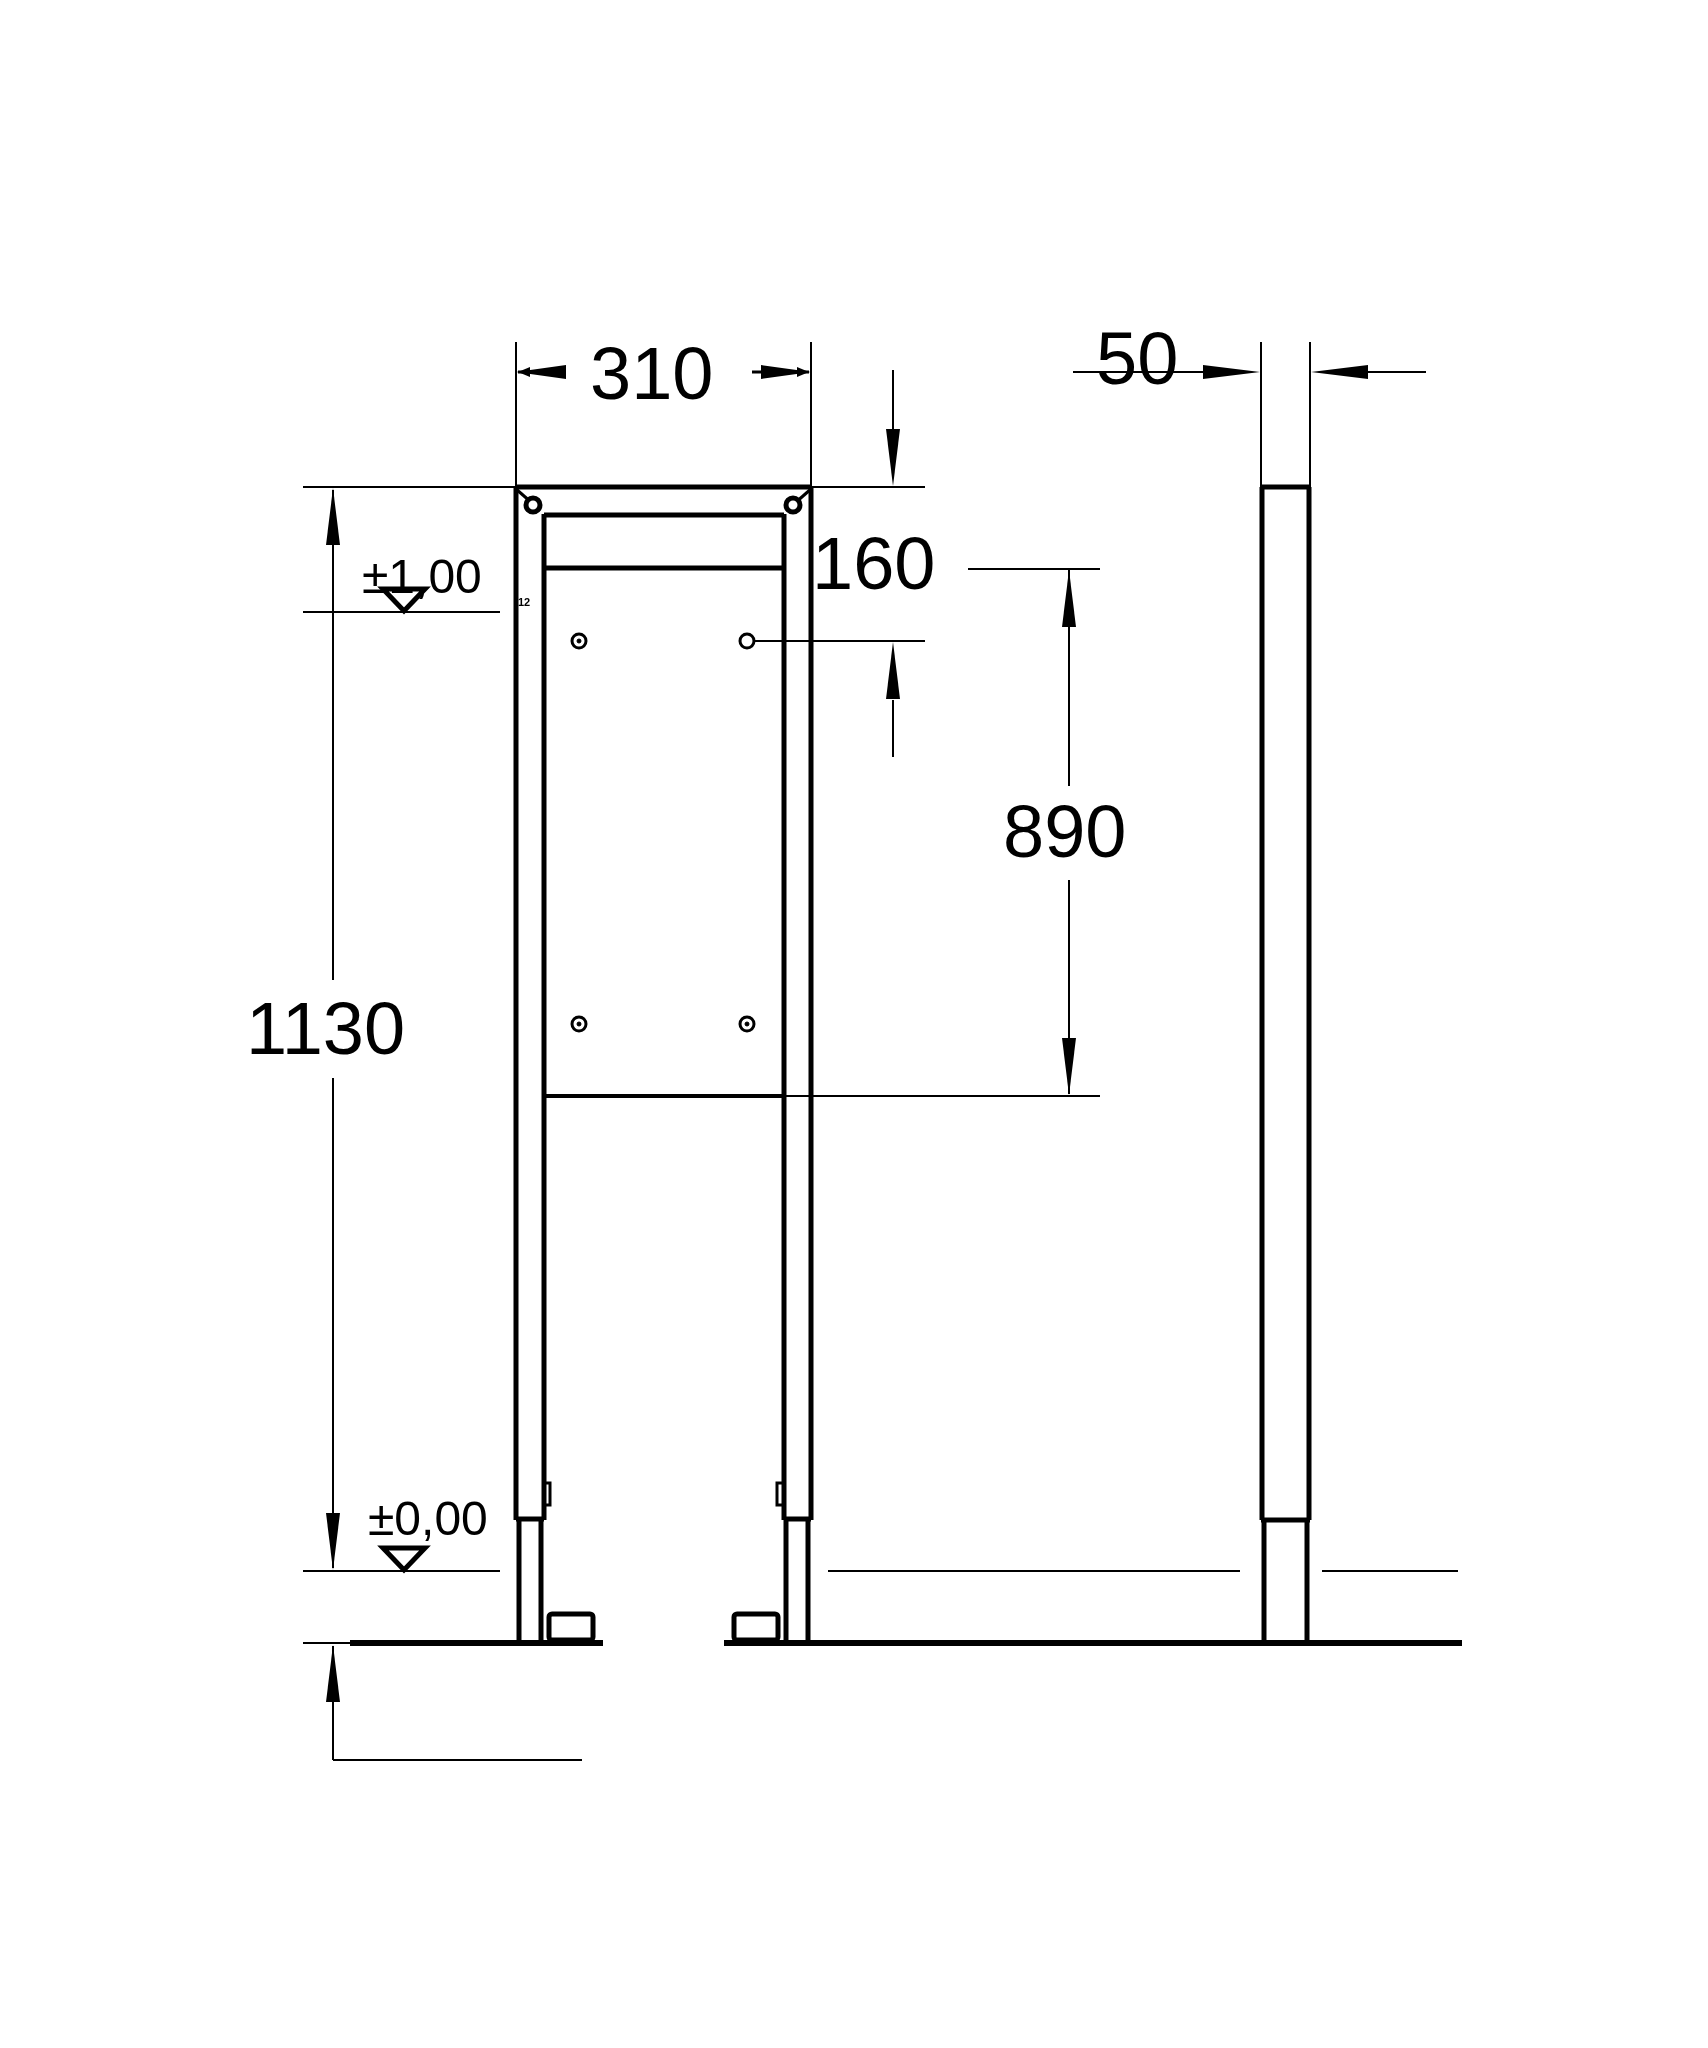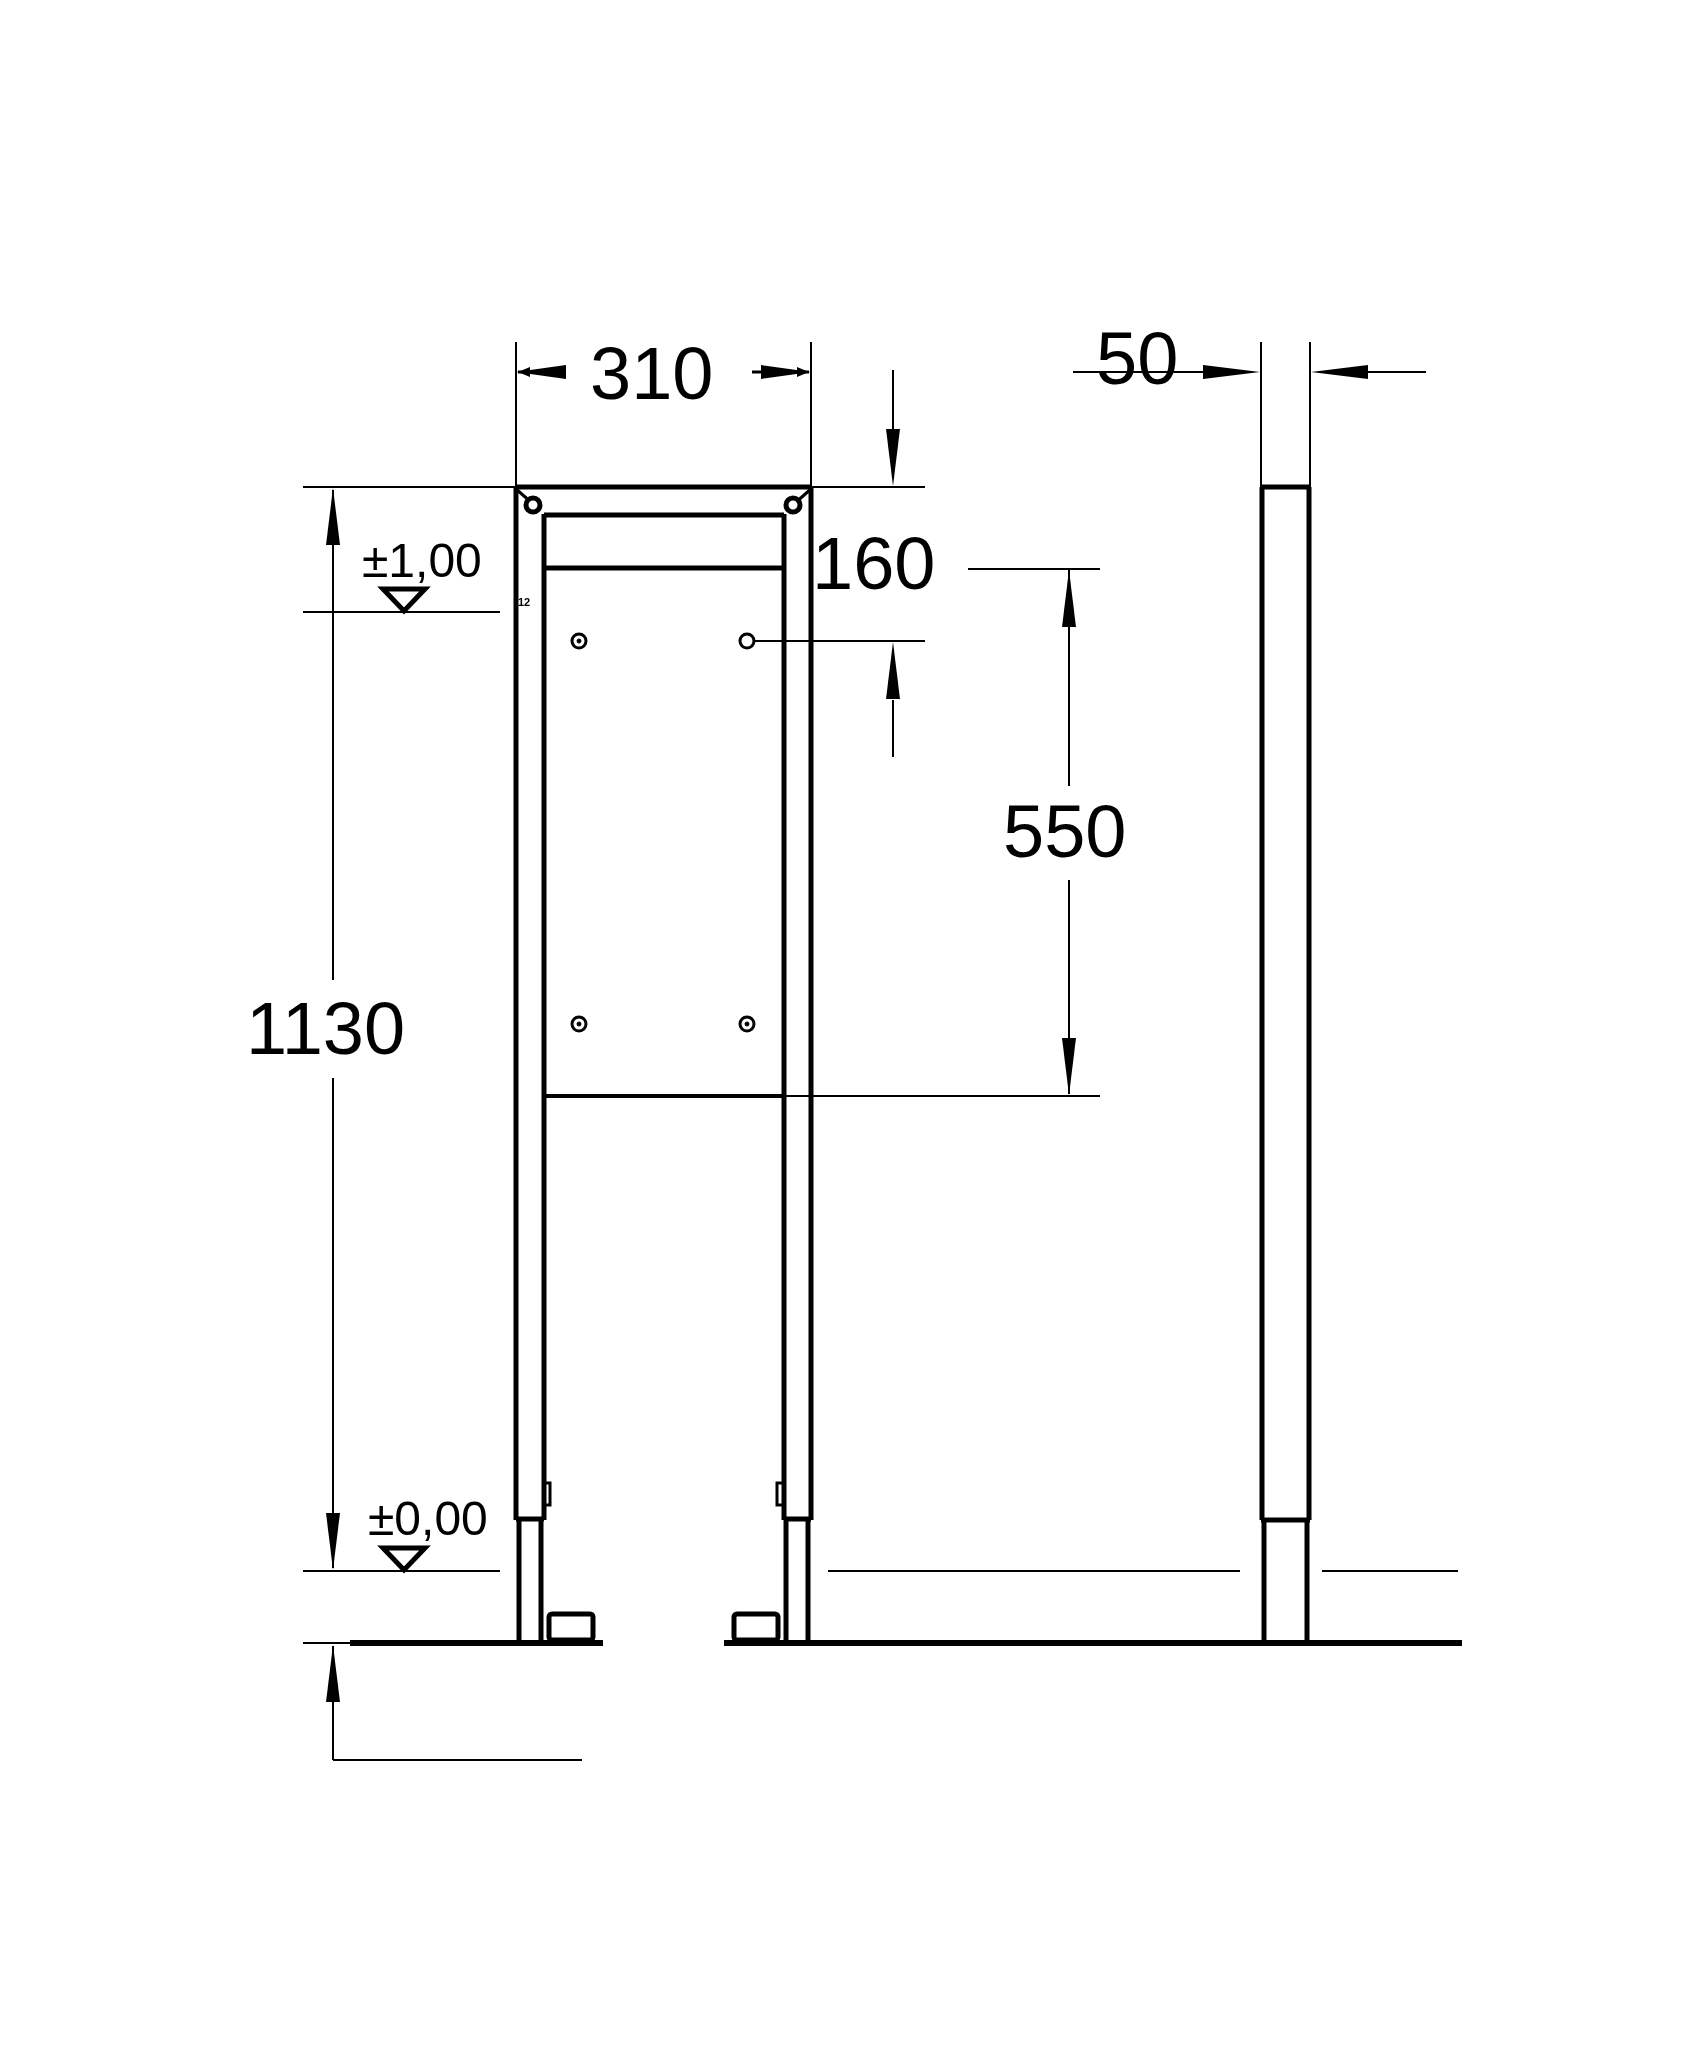--- a/index.html
+++ b/index.html
@@ -134,7 +134,7 @@
 <div class="lbl big" style="left:812px; top:527px;">160</div>
 <div class="lbl big" style="left:1003px; top:795px;">550</div>
 <div class="lbl big" style="left:1096px; top:296px;margin-top:26px;">50</div>
-<div class="lbl mid" style="left:362px; top:537px;text-align:right;">±1,00</div>
+<div class="lbl mid" style="left:362px; top:553px;text-align:right;">±1,00</div>
 <div class="lbl mid" style="left:368px; top:1495px;">±0,00</div>
 <div class="lbl tiny" style="left:518px; top:597px;">12</div>
 </div>

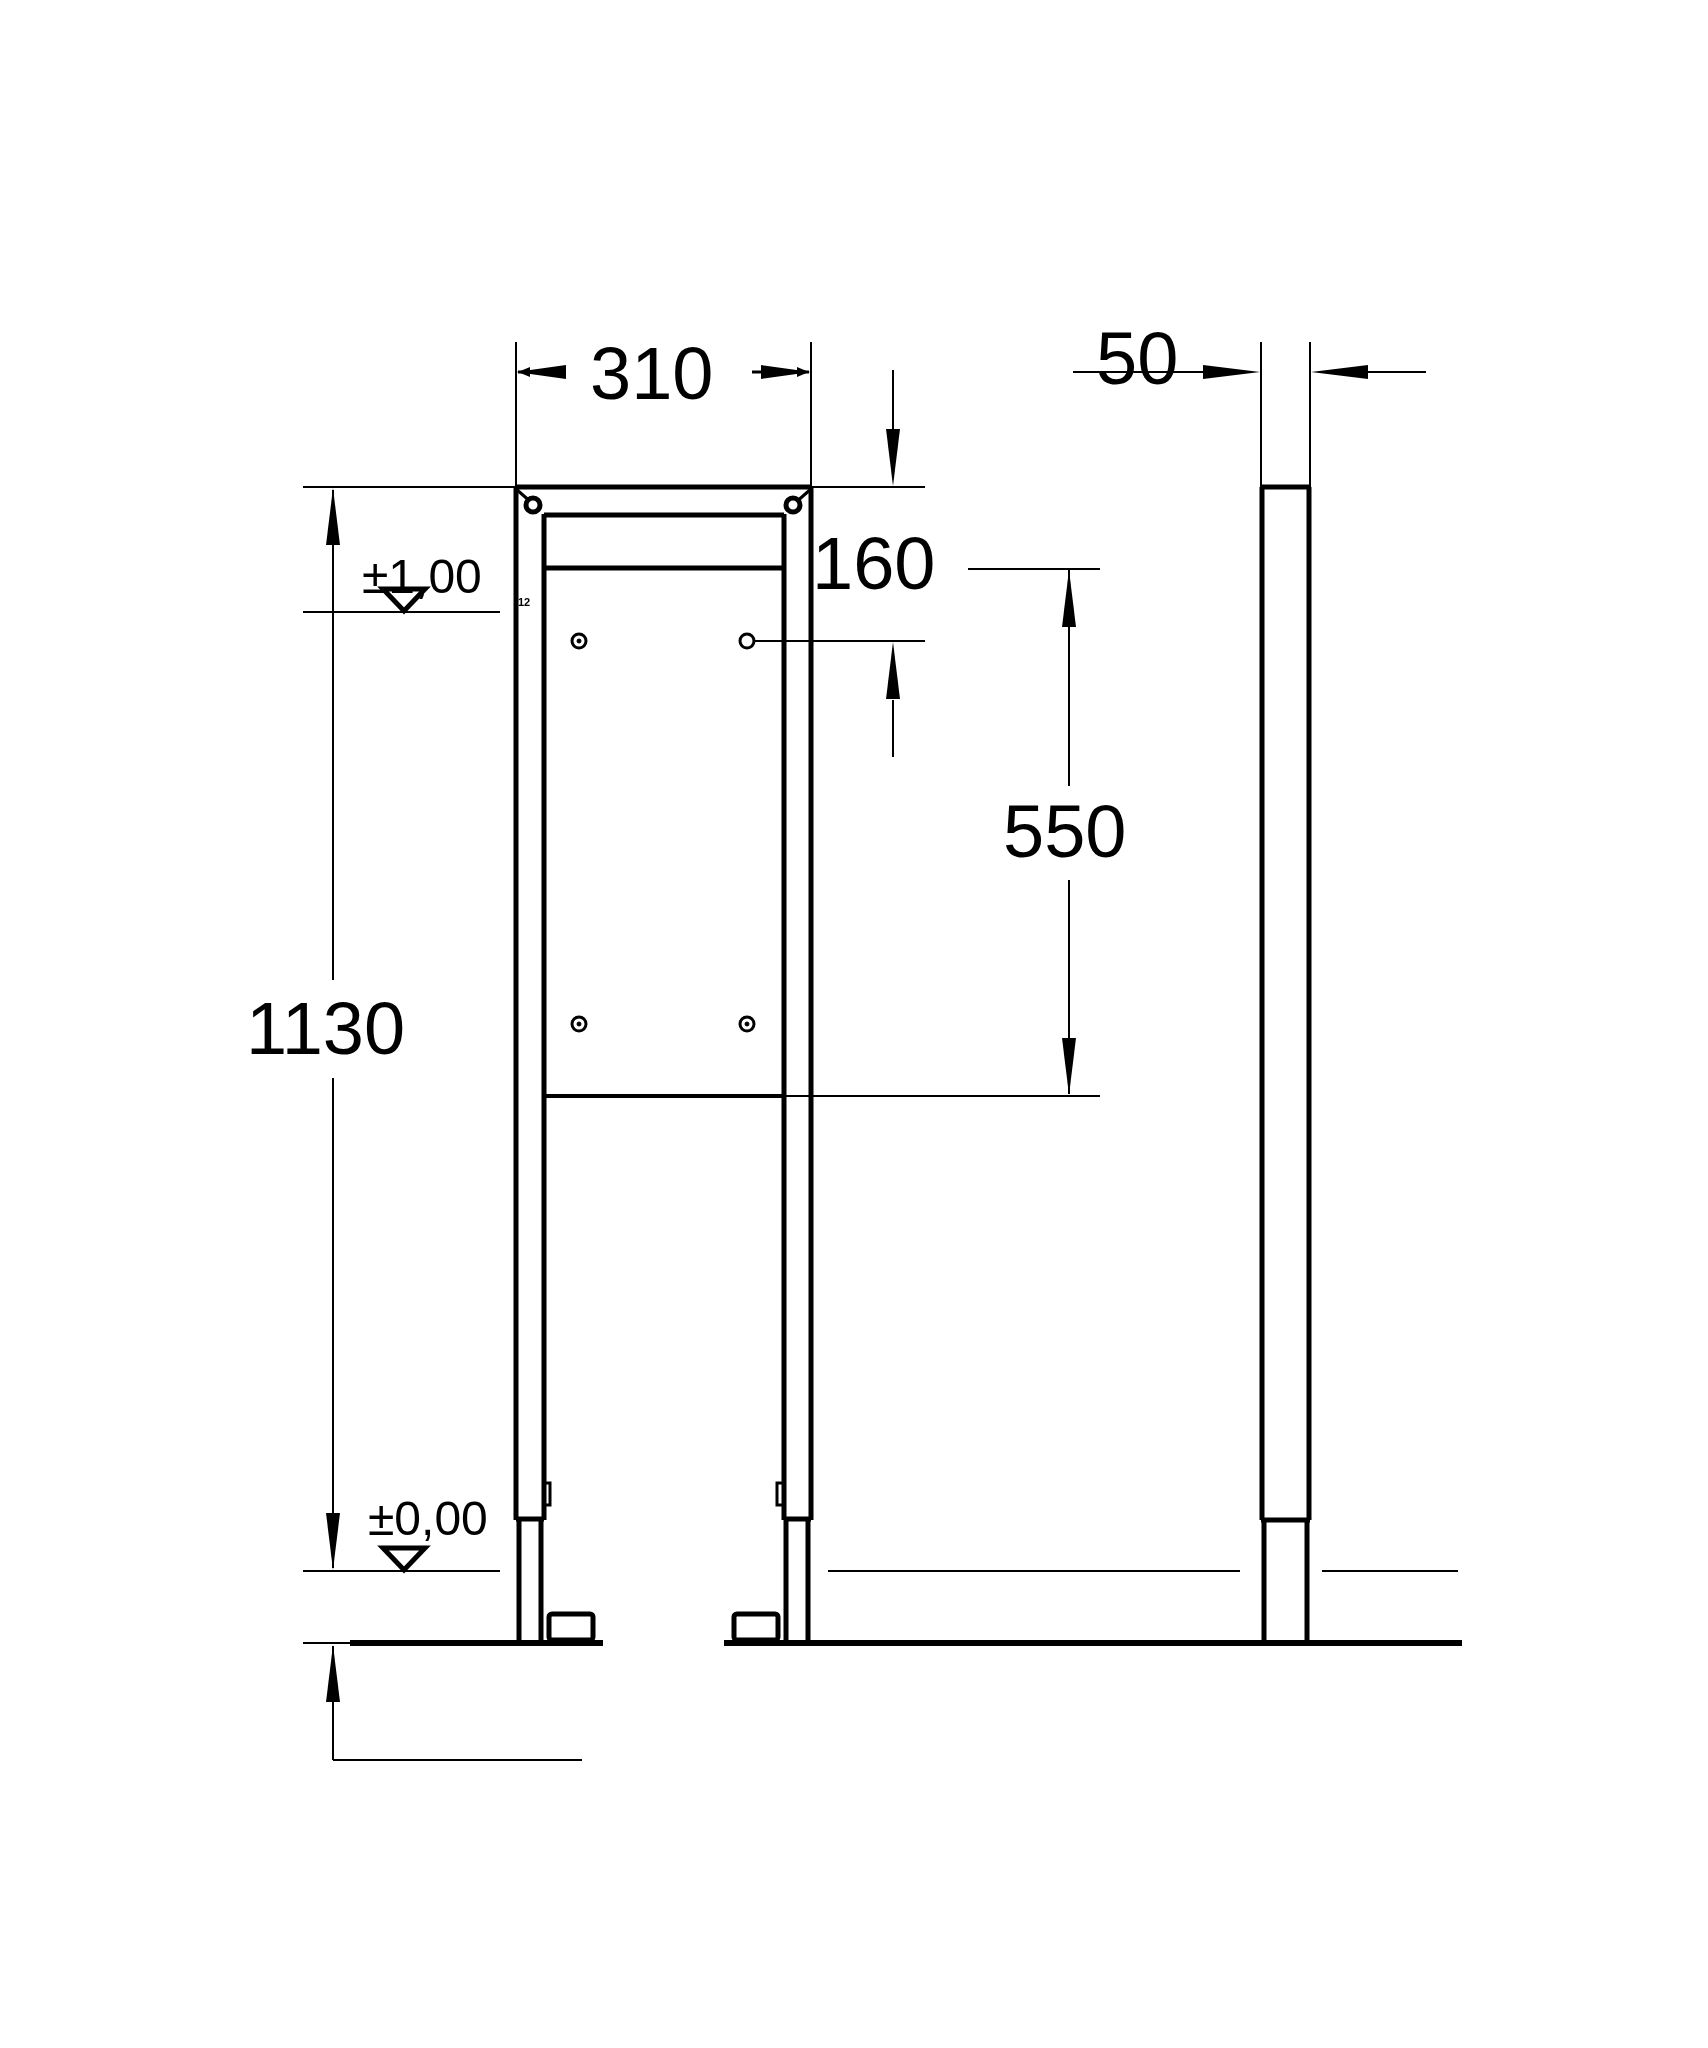--- a/index.html
+++ b/index.html
@@ -132,7 +132,7 @@
 <div class="lbl big" style="left:590px; top:337px;">310</div>
 <div class="lbl big" style="left:246px; top:992px;">1130</div>
 <div class="lbl big" style="left:812px; top:527px;">160</div>
-<div class="lbl big" style="left:1003px; top:795px;">550</div>
+<div class="lbl big" style="left:1003px; top:795px;">890</div>
 <div class="lbl big" style="left:1096px; top:296px;margin-top:26px;">50</div>
 <div class="lbl mid" style="left:362px; top:553px;text-align:right;">±1,00</div>
 <div class="lbl mid" style="left:368px; top:1495px;">±0,00</div>

